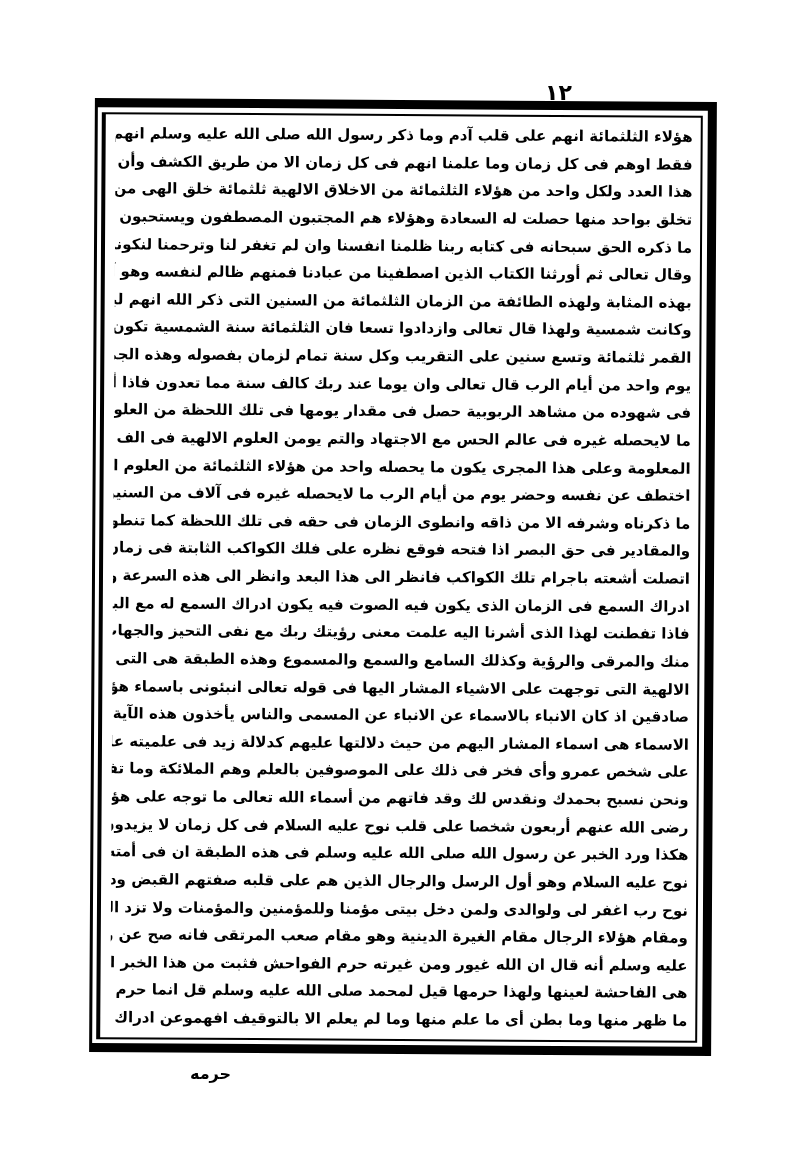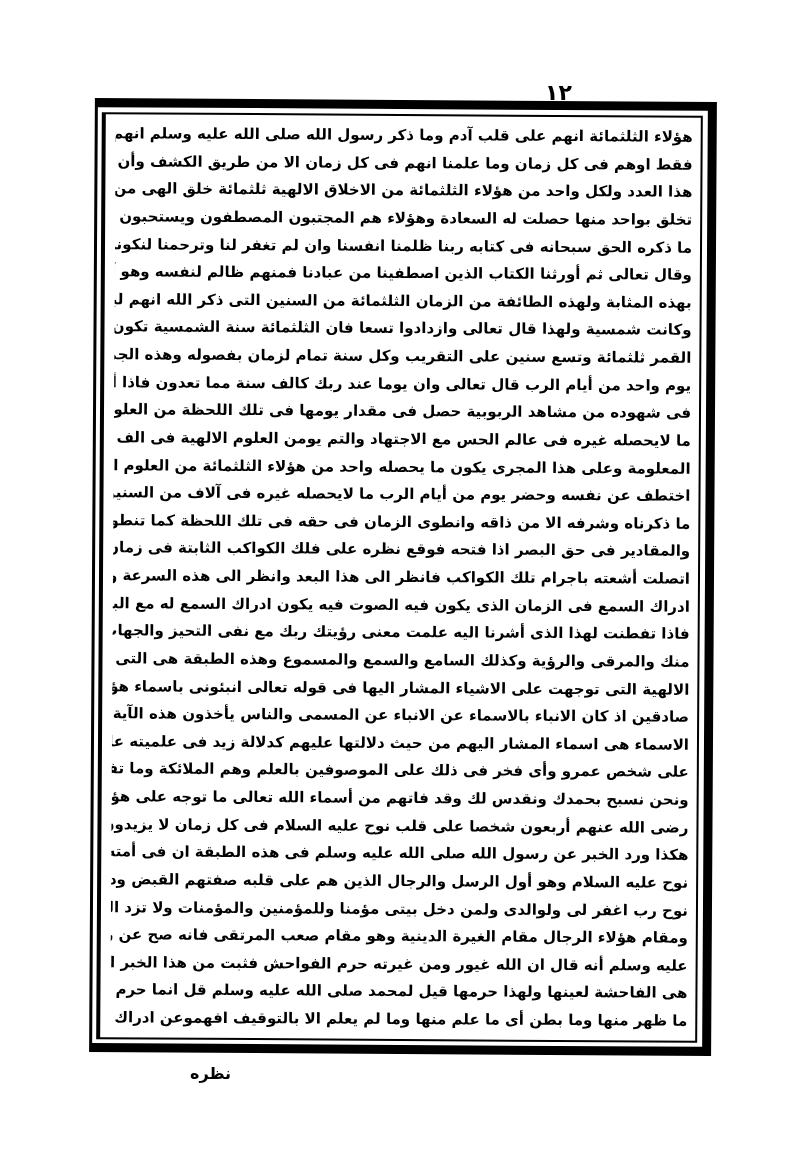--- a/index.html
+++ b/index.html
@@ -125,6 +125,6 @@
   </div>
 </div>
 
-<div class="catchword">نظره</div>
+<div class="catchword">حرمه</div>
 
 </body></html>

